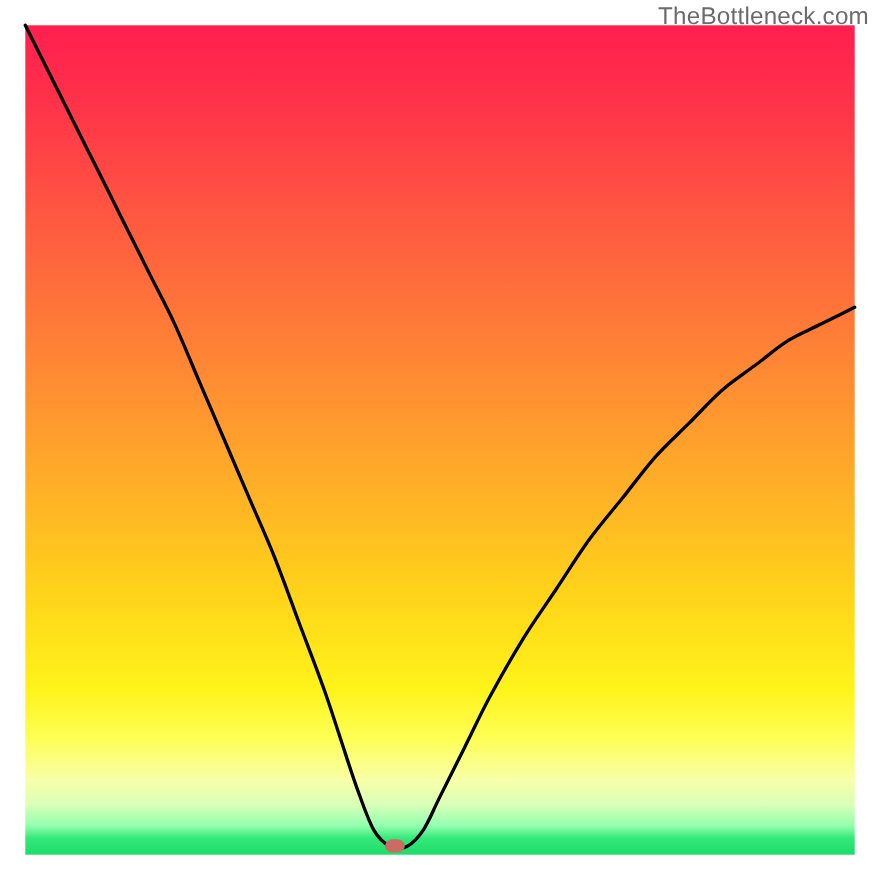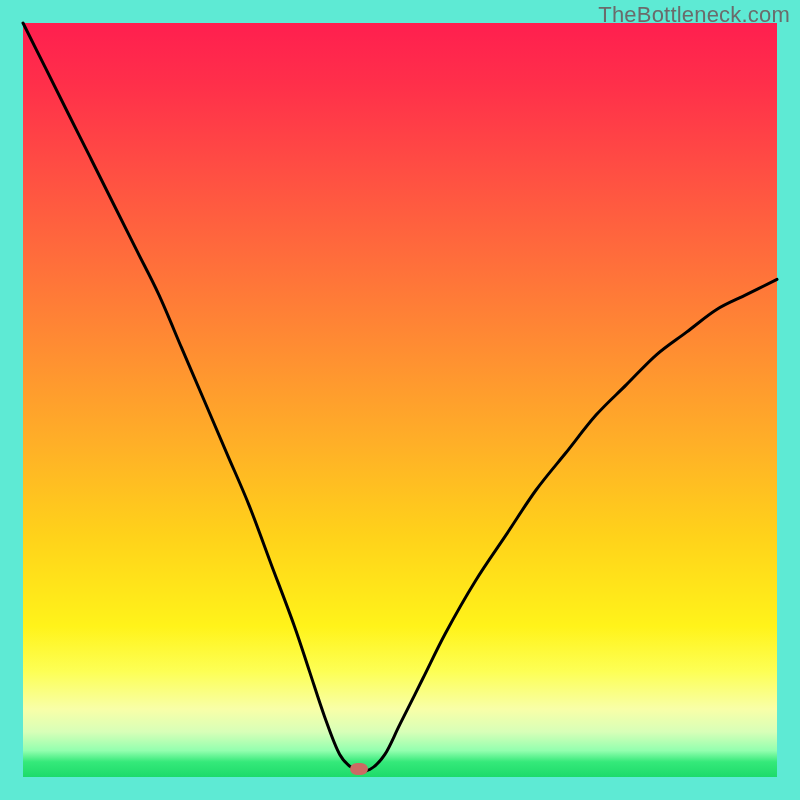--- a/index.html
+++ b/index.html
@@ -17,7 +17,7 @@
     top: 0;
     width: 800px;
     height: 800px;
-    background: #5eead4;
+    background: #ffffff;
   }
   .plot-area {
     position: absolute;

